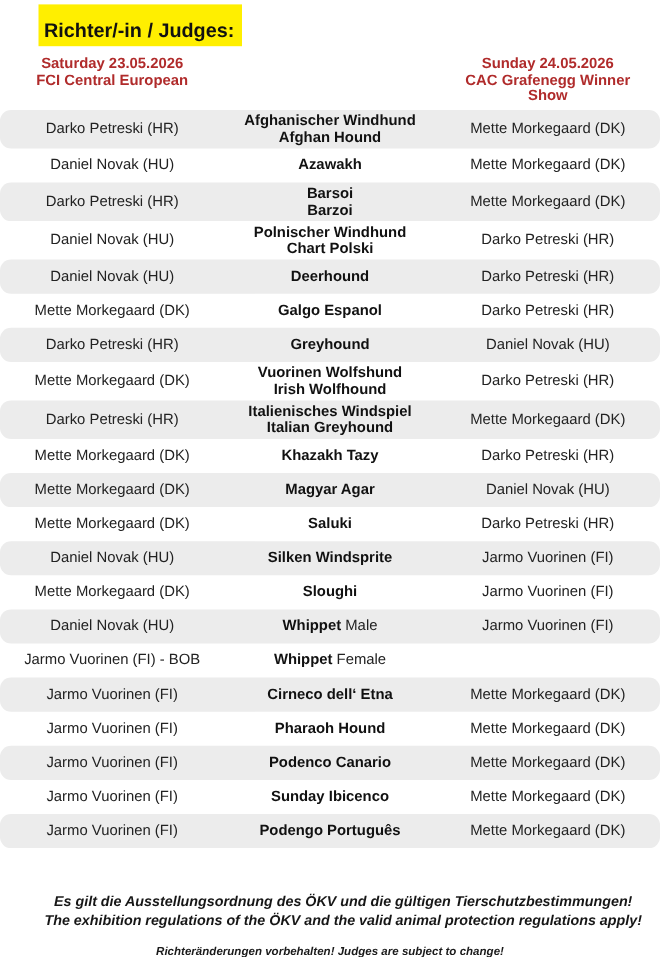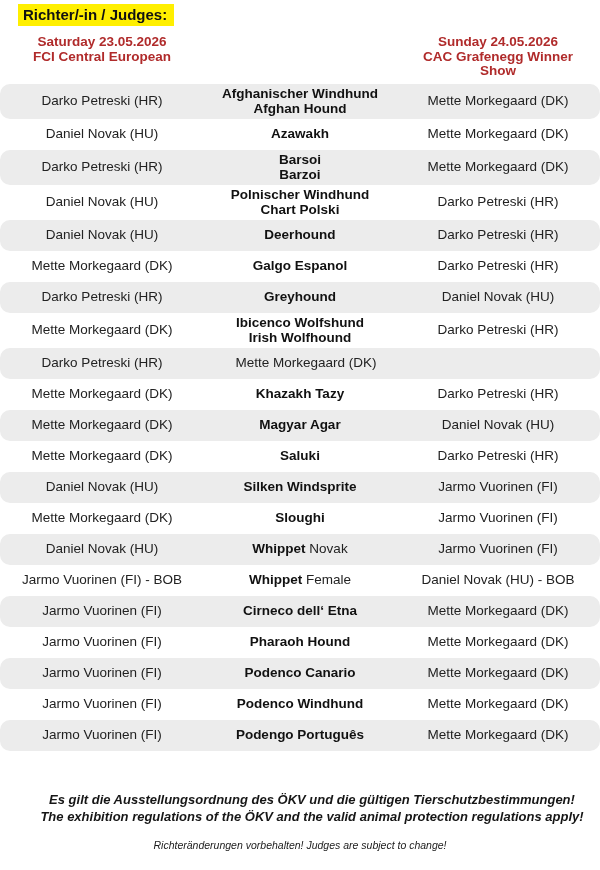--- a/index.html
+++ b/index.html
@@ -18,10 +18,11 @@
   .title-badge {
     display: inline-block;
     background: var(--highlight-yellow, #ffef00);
-    padding: 2px 7px 3px 5px;
+    padding: 14px 7px 3px 5px;
     font-weight: bold;
-    font-size: 15px;
+    font-size: 18px;
     color: #111;
+    margin-left: 17px;
   }
 
   

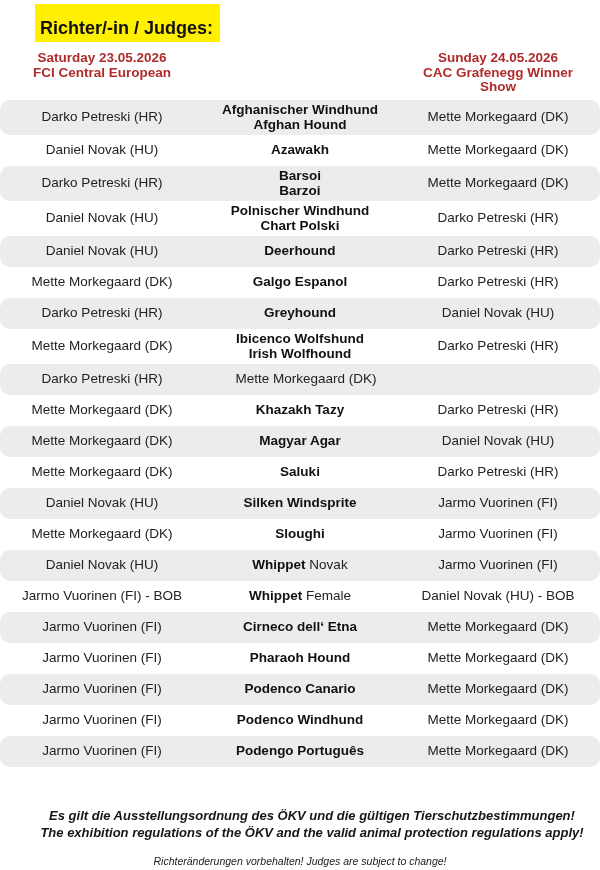--- a/index.html
+++ b/index.html
@@ -159,7 +159,7 @@
       <div class="row cols">
         <div class="col-side cell judge">Mette Morkegaard (DK)</div>
         <div class="col-mid cell breed">
-          <div><span>Ibicenco Wolfshund</span></div>
+          <div><span>Vuorinen Wolfshund</span></div>
           <div><span>Irish Wolfhound</span></div>
         </div>
         <div class="col-side cell judge">Darko Petreski (HR)</div>

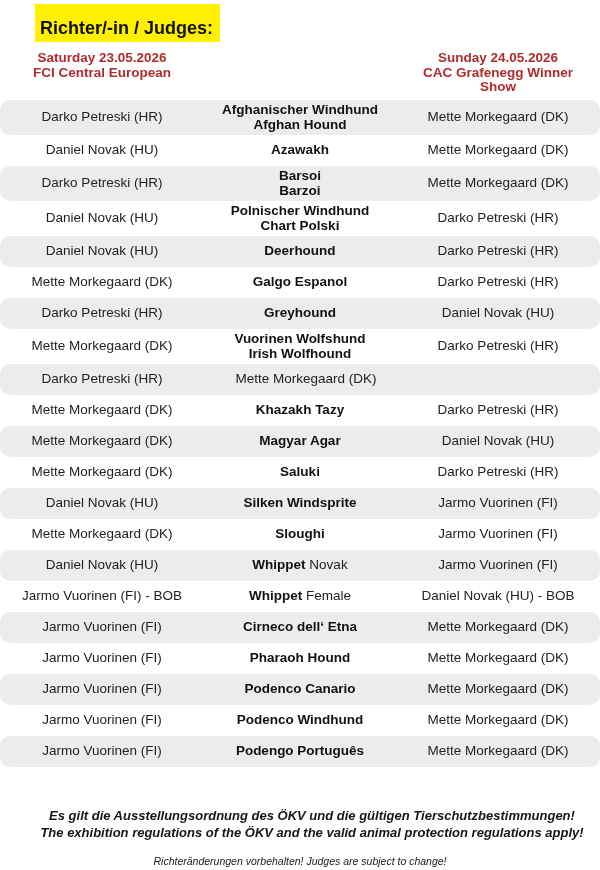--- a/index.html
+++ b/index.html
@@ -166,6 +166,10 @@
       </div>
       <div class="row cols shaded">
         <div class="col-side cell judge">Darko Petreski (HR)</div>
+        <div class="col-mid cell breed">
+          <div><span>Italienisches Windspiel</span></div>
+          <div><span>Italian Greyhound</span></div>
+        </div>
         <div class="col-side cell judge">Mette Morkegaard (DK)</div>
       </div>
       <div class="row cols">

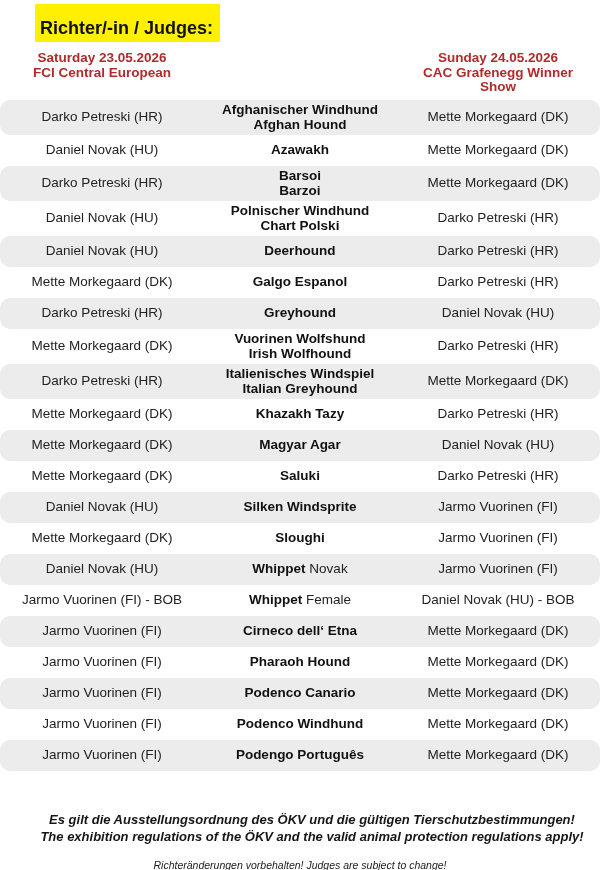--- a/index.html
+++ b/index.html
@@ -210,7 +210,7 @@
       <div class="row cols shaded">
         <div class="col-side cell judge">Daniel Novak (HU)</div>
         <div class="col-mid cell breed">
-          <div><span>Whippet</span><span class="reg"> Novak</span></div>
+          <div><span>Whippet</span><span class="reg"> Male</span></div>
         </div>
         <div class="col-side cell judge">Jarmo Vuorinen (FI)</div>
       </div>

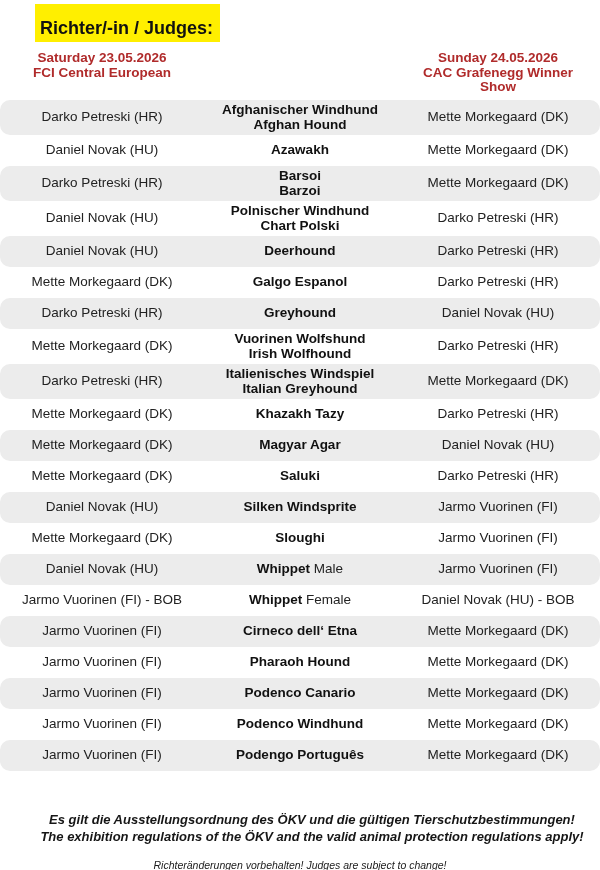--- a/index.html
+++ b/index.html
@@ -219,7 +219,6 @@
         <div class="col-mid cell breed">
           <div><span>Whippet</span><span class="reg"> Female</span></div>
         </div>
-        <div class="col-side cell judge">Daniel Novak (HU) - BOB</div>
       </div>
       <div class="row cols shaded">
         <div class="col-side cell judge">Jarmo Vuorinen (FI)</div>

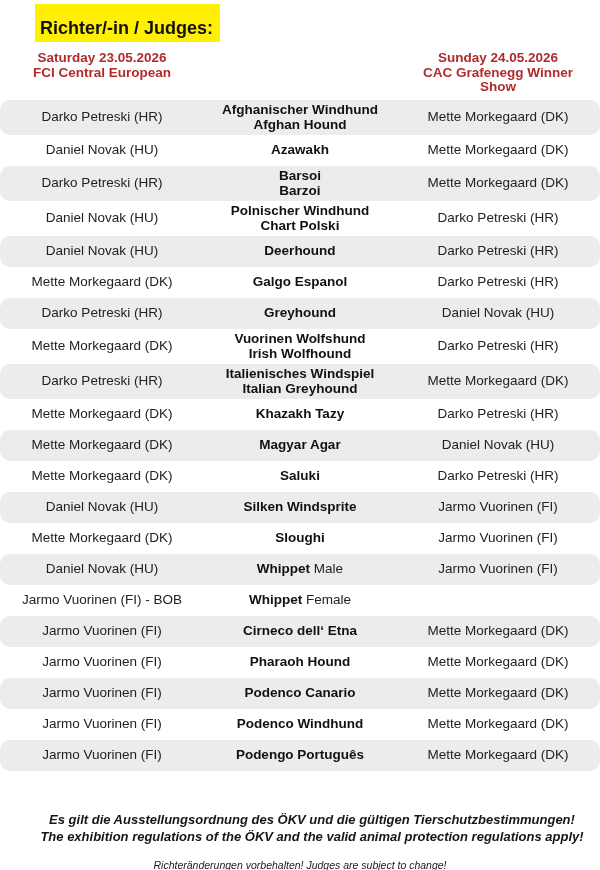--- a/index.html
+++ b/index.html
@@ -244,7 +244,7 @@
       <div class="row cols">
         <div class="col-side cell judge">Jarmo Vuorinen (FI)</div>
         <div class="col-mid cell breed">
-          <div><span>Podenco Windhund</span></div>
+          <div><span>Sunday Ibicenco</span></div>
         </div>
         <div class="col-side cell judge">Mette Morkegaard (DK)</div>
       </div>

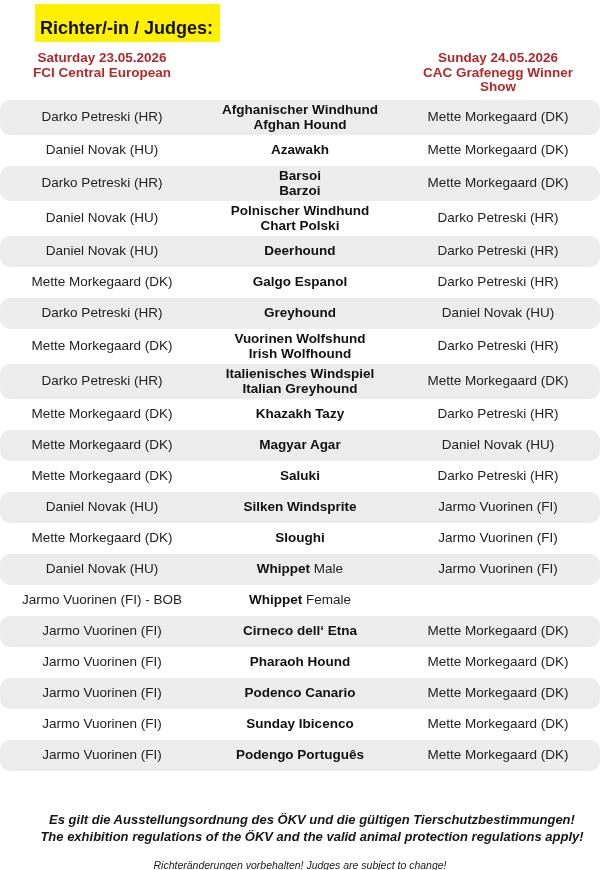--- a/index.html
+++ b/index.html
@@ -74,7 +74,7 @@
   .note-line {
     margin-top: 14px;
     text-align: center;
-    font-weight: normal;
+    font-weight: bold;
     font-style: italic;
     font-size: 10.5px;
     color: #1a1a1a;

